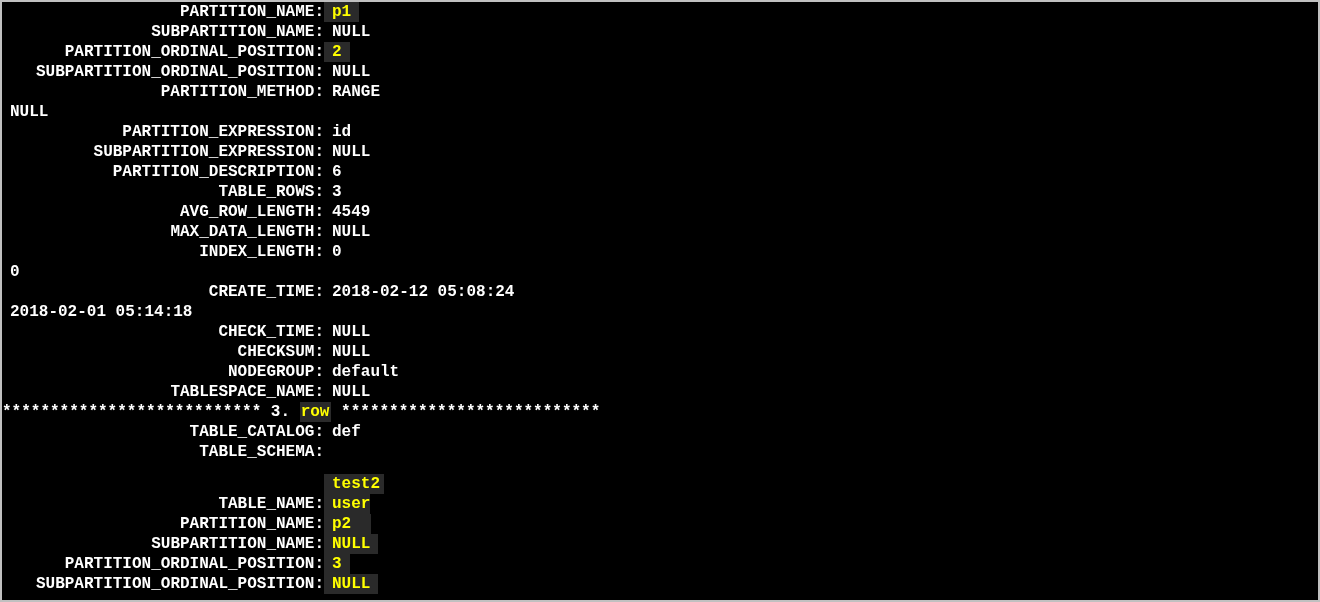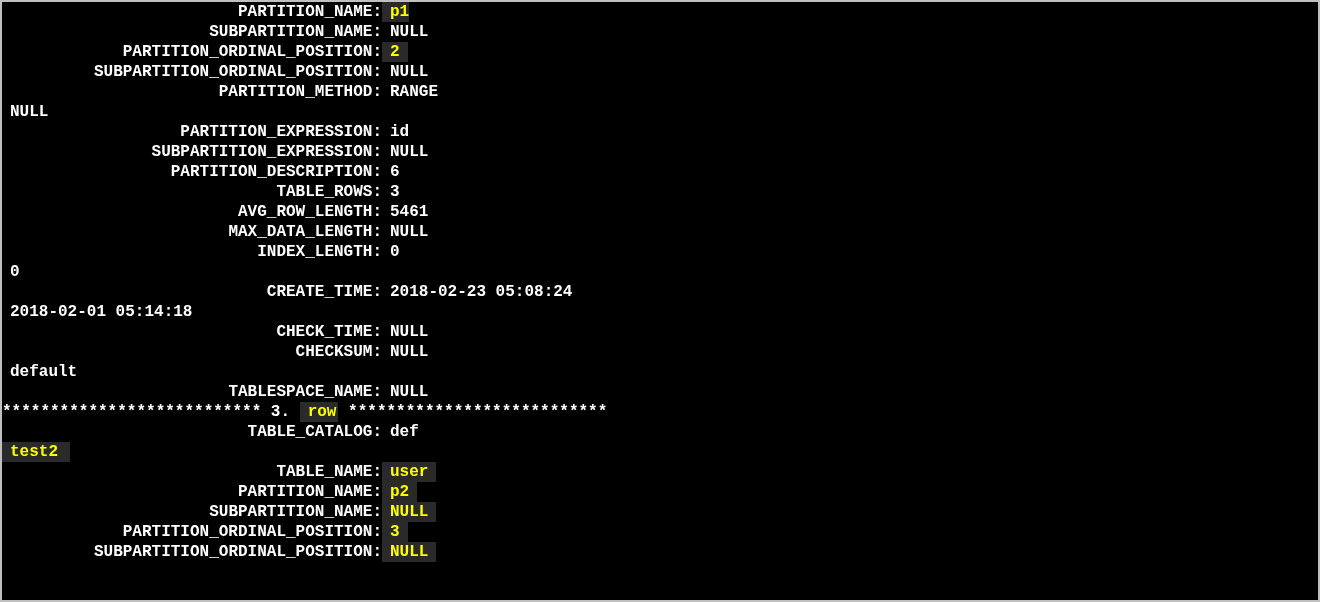--- a/index.html
+++ b/index.html
@@ -33,7 +33,7 @@
     .label {
       color: #ffffff;
       text-align: right;
-      width: 380px;
+      width: 322px;
       display: inline-block;
     }
     .value {

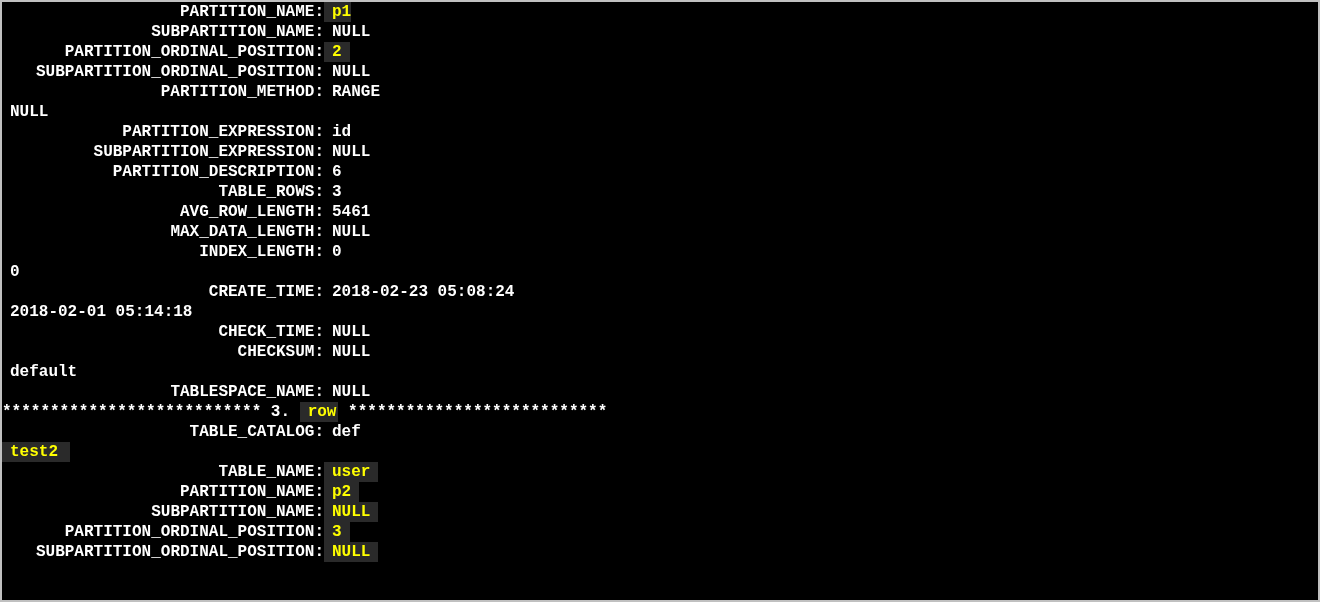--- a/index.html
+++ b/index.html
@@ -57,7 +57,7 @@
 
 <div class="terminal">
   <div id="content">
-      <div class="row"><span class="label">PARTITION_NAME:</span><span class="value highlight" style="">p1</span></div>
+      <div class="row"><span class="label">PARTITION_NAME:</span><span class="value highlight" style="padding-right: 8px;">p1</span></div>
       <div class="row"><span class="label">SUBPARTITION_NAME:</span><span class="value">NULL</span></div>
       <div class="row"><span class="label">PARTITION_ORDINAL_POSITION:</span><span class="value highlight" style="padding-right: 8px;">2</span></div>
       <div class="row"><span class="label">SUBPARTITION_ORDINAL_POSITION:</span><span class="value">NULL</span></div>

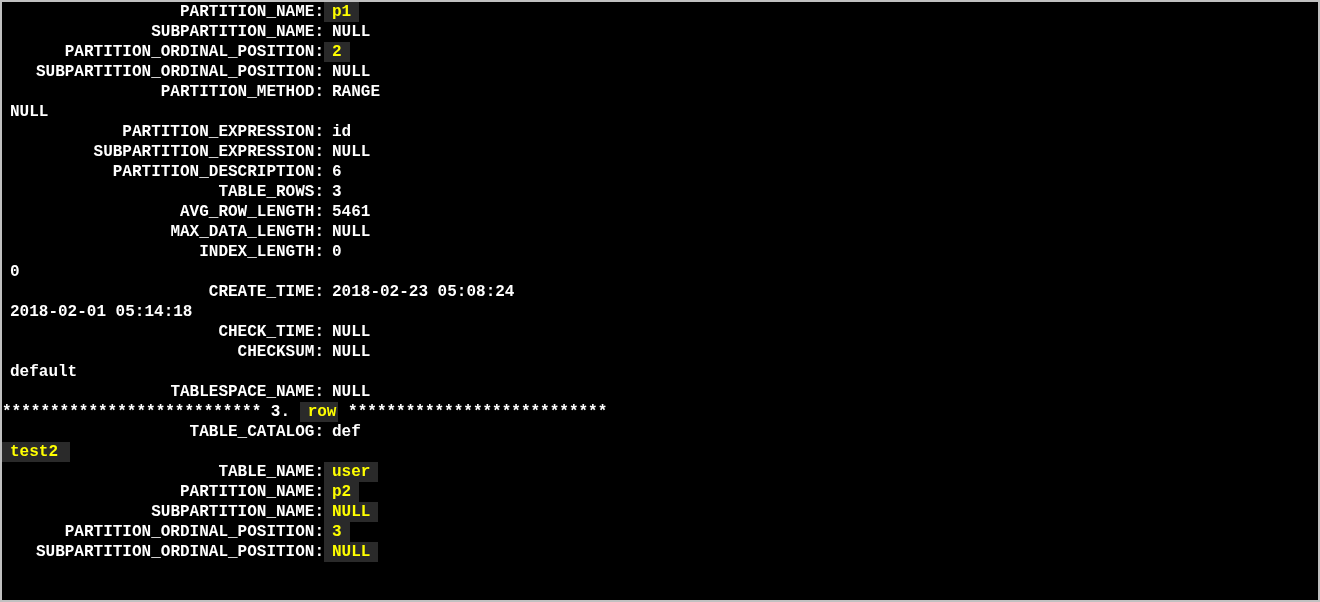--- a/index.html
+++ b/index.html
@@ -67,7 +67,7 @@
       <div class="row"><span class="label">SUBPARTITION_EXPRESSION:</span><span class="value">NULL</span></div>
       <div class="row"><span class="label">PARTITION_DESCRIPTION:</span><span class="value">6</span></div>
       <div class="row"><span class="label">TABLE_ROWS:</span><span class="value">3</span></div>
-      <div class="row"><span class="label">AVG_ROW_LENGTH:</span><span class="value">5461</span></div>
+      <div class="row"><span class="label">AVG_ROW_LENGTH:</span><span class="value">4549</span></div>
       <div class="row"><span class="label">MAX_DATA_LENGTH:</span><span class="value">NULL</span></div>
       <div class="row"><span class="label">INDEX_LENGTH:</span><span class="value">0</span></div>
       <div class="row"><span class="value">0</span></div>

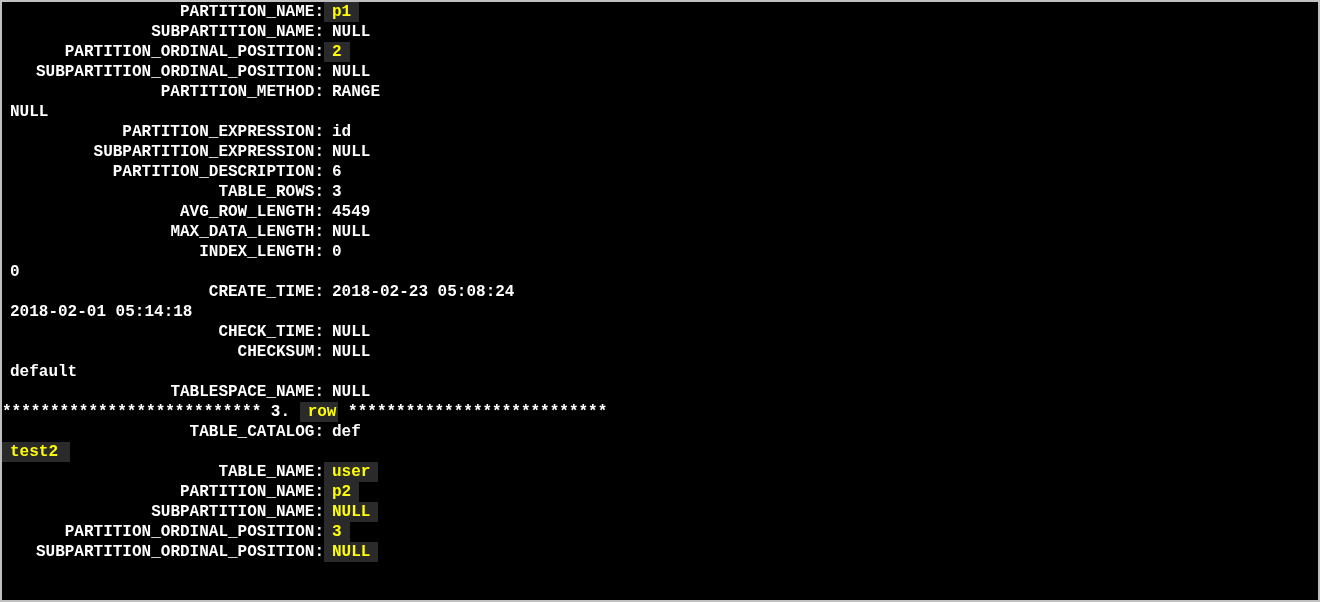--- a/index.html
+++ b/index.html
@@ -71,7 +71,7 @@
       <div class="row"><span class="label">MAX_DATA_LENGTH:</span><span class="value">NULL</span></div>
       <div class="row"><span class="label">INDEX_LENGTH:</span><span class="value">0</span></div>
       <div class="row"><span class="value">0</span></div>
-      <div class="row"><span class="label">CREATE_TIME:</span><span class="value">2018-02-23 05:08:24</span></div>
+      <div class="row"><span class="label">CREATE_TIME:</span><span class="value">2018-02-12 05:08:24</span></div>
       <div class="row"><span class="value">2018-02-01 05:14:18</span></div>
       <div class="row"><span class="label">CHECK_TIME:</span><span class="value">NULL</span></div>
       <div class="row"><span class="label">CHECKSUM:</span><span class="value">NULL</span></div>

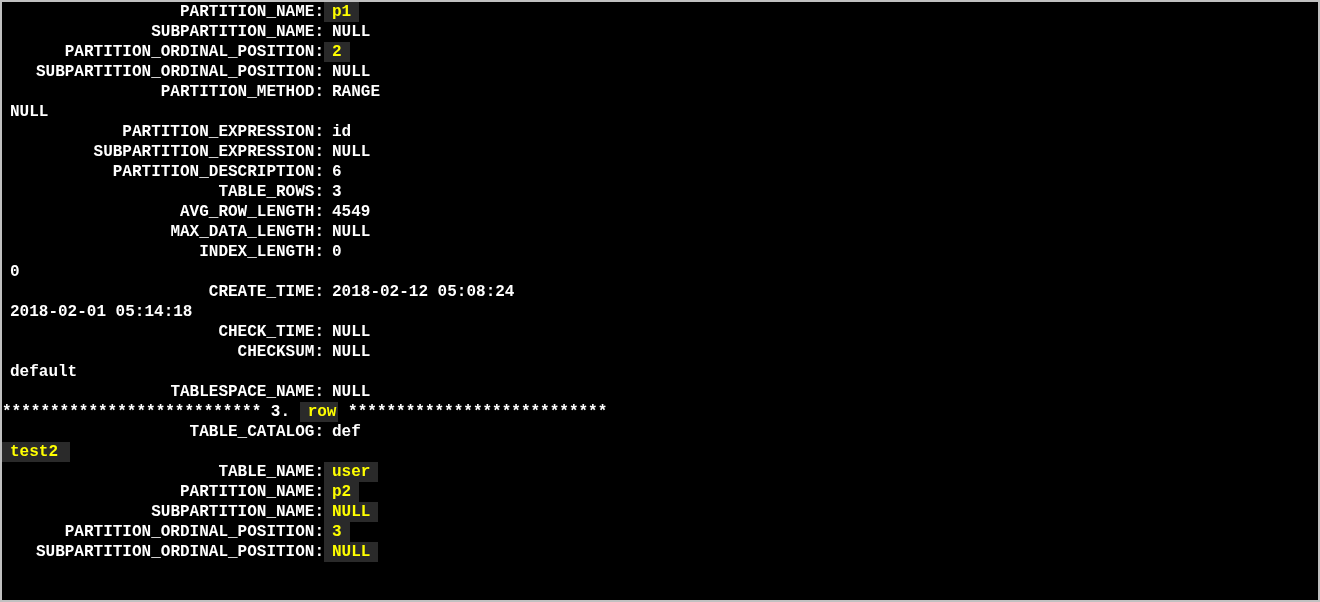--- a/index.html
+++ b/index.html
@@ -75,7 +75,7 @@
       <div class="row"><span class="value">2018-02-01 05:14:18</span></div>
       <div class="row"><span class="label">CHECK_TIME:</span><span class="value">NULL</span></div>
       <div class="row"><span class="label">CHECKSUM:</span><span class="value">NULL</span></div>
-      <div class="row"><span class="value">default</span></div>
+      <div class="row"><span class="label">NODEGROUP:</span><span class="value">default</span></div>
       <div class="row"><span class="label">TABLESPACE_NAME:</span><span class="value">NULL</span></div>
       <div class="row separator"><span>*************************** 3. </span><span class="highlight" style="padding-left: 8px; padding-right: 2px;">row</span><span> ***************************</span></div>
       <div class="row"><span class="label">TABLE_CATALOG:</span><span class="value">def</span></div>

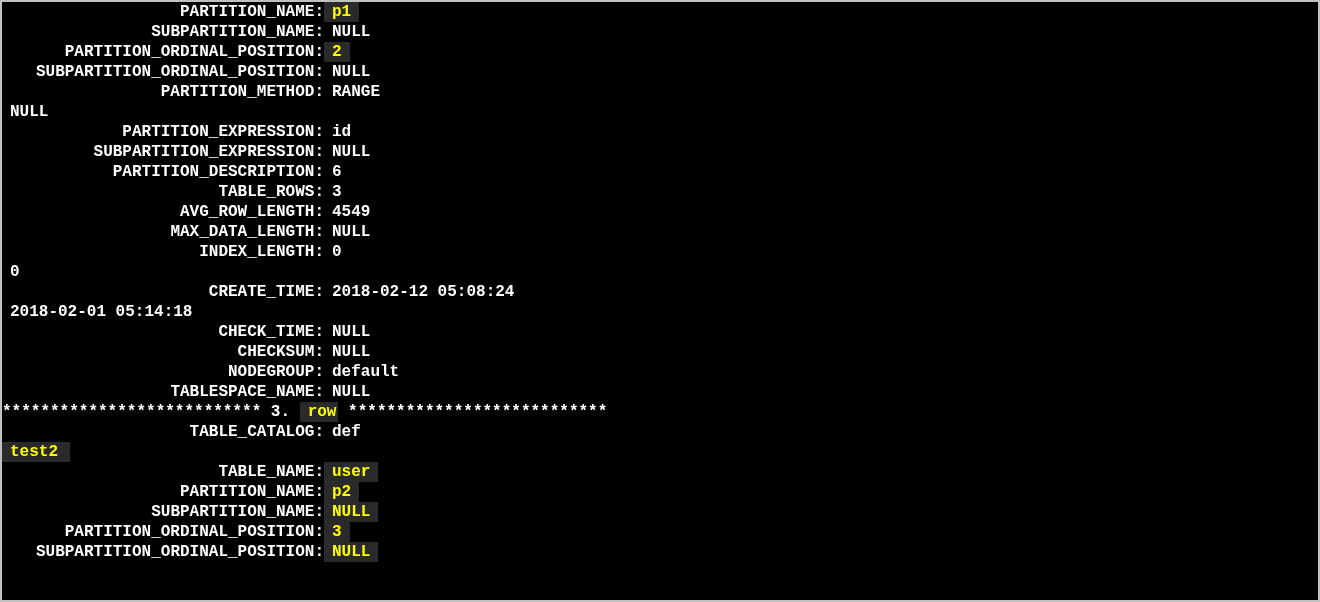--- a/index.html
+++ b/index.html
@@ -77,7 +77,7 @@
       <div class="row"><span class="label">CHECKSUM:</span><span class="value">NULL</span></div>
       <div class="row"><span class="label">NODEGROUP:</span><span class="value">default</span></div>
       <div class="row"><span class="label">TABLESPACE_NAME:</span><span class="value">NULL</span></div>
-      <div class="row separator"><span>*************************** 3. </span><span class="highlight" style="padding-left: 8px; padding-right: 2px;">row</span><span> ***************************</span></div>
+      <div class="row separator"><span>*************************** 3. </span><span class="highlight" style="padding-left: 1px; padding-right: 2px;">row</span><span> ***************************</span></div>
       <div class="row"><span class="label">TABLE_CATALOG:</span><span class="value">def</span></div>
       <div class="row"><span class="value highlight" style="padding-right: 12px;">test2</span></div>
       <div class="row"><span class="label">TABLE_NAME:</span><span class="value highlight" style="padding-right: 8px;">user</span></div>

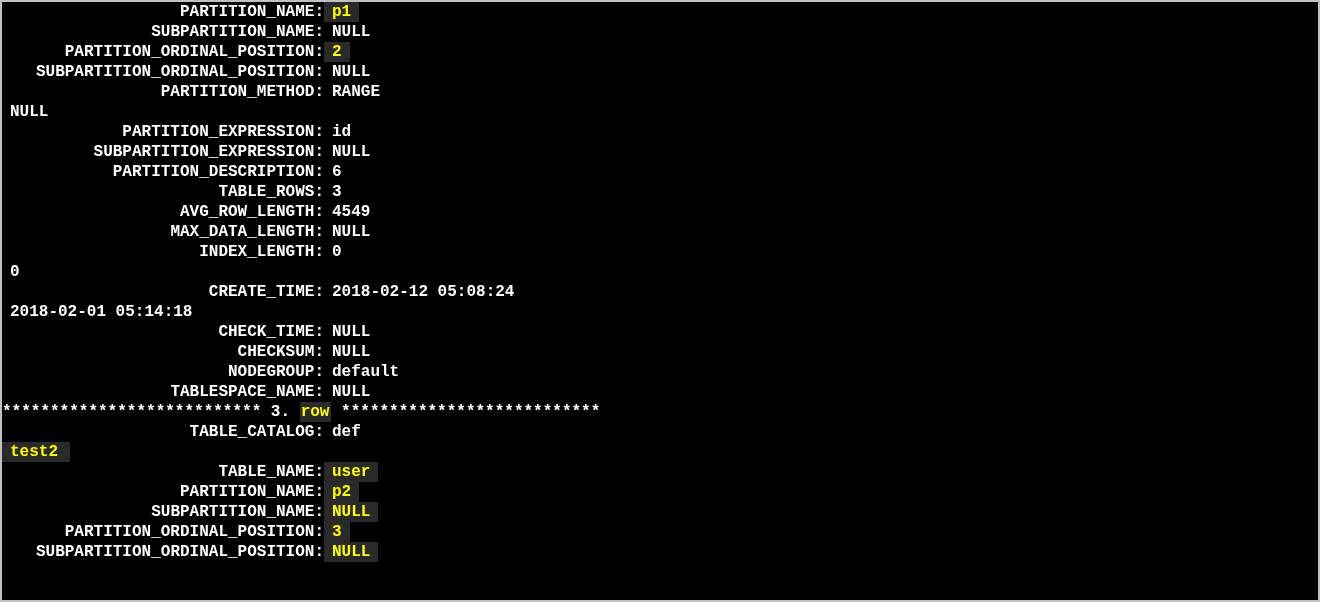--- a/index.html
+++ b/index.html
@@ -79,7 +79,7 @@
       <div class="row"><span class="label">TABLESPACE_NAME:</span><span class="value">NULL</span></div>
       <div class="row separator"><span>*************************** 3. </span><span class="highlight" style="padding-left: 1px; padding-right: 2px;">row</span><span> ***************************</span></div>
       <div class="row"><span class="label">TABLE_CATALOG:</span><span class="value">def</span></div>
-      <div class="row"><span class="value highlight" style="padding-right: 12px;">test2</span></div>
+      <div class="row"><span class="label">TABLE_SCHEMA:</span><span class="value highlight" style="padding-right: 12px;">test2</span></div>
       <div class="row"><span class="label">TABLE_NAME:</span><span class="value highlight" style="padding-right: 8px;">user</span></div>
       <div class="row"><span class="label">PARTITION_NAME:</span><span class="value highlight" style="padding-right: 8px;">p2</span></div>
       <div class="row"><span class="label">SUBPARTITION_NAME:</span><span class="value highlight" style="padding-right: 8px;">NULL</span></div>

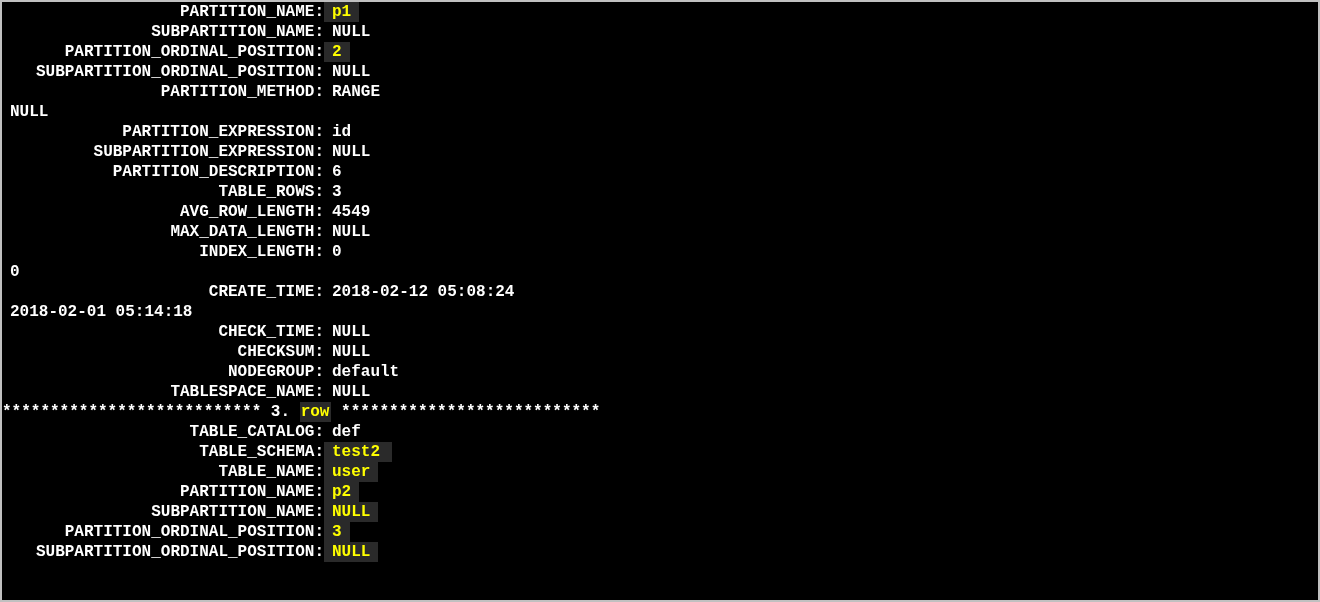--- a/index.html
+++ b/index.html
@@ -79,7 +79,7 @@
       <div class="row"><span class="label">TABLESPACE_NAME:</span><span class="value">NULL</span></div>
       <div class="row separator"><span>*************************** 3. </span><span class="highlight" style="padding-left: 1px; padding-right: 2px;">row</span><span> ***************************</span></div>
       <div class="row"><span class="label">TABLE_CATALOG:</span><span class="value">def</span></div>
-      <div class="row"><span class="label">TABLE_SCHEMA:</span><span class="value highlight" style="padding-right: 12px;">test2</span></div>
+      <div class="row"><span class="label">TABLE_SCHEMA:</span><span class="value highlight" style="padding-right: 4px; margin-top: 32px;">test2</span></div>
       <div class="row"><span class="label">TABLE_NAME:</span><span class="value highlight" style="padding-right: 8px;">user</span></div>
       <div class="row"><span class="label">PARTITION_NAME:</span><span class="value highlight" style="padding-right: 8px;">p2</span></div>
       <div class="row"><span class="label">SUBPARTITION_NAME:</span><span class="value highlight" style="padding-right: 8px;">NULL</span></div>

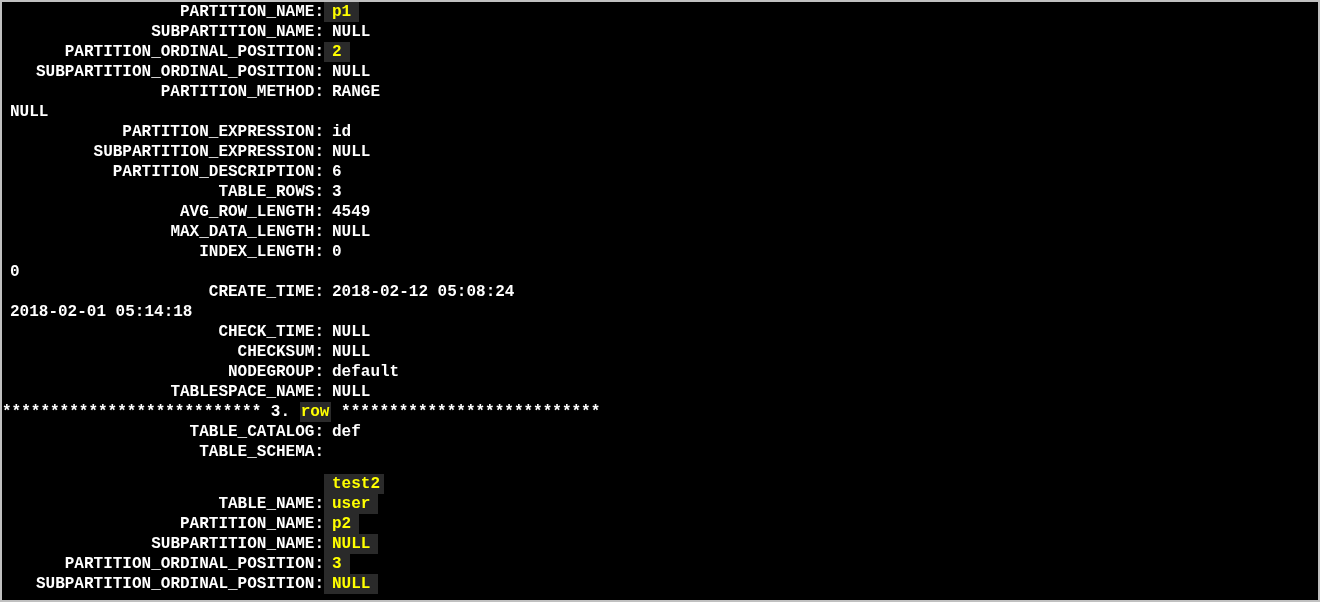--- a/index.html
+++ b/index.html
@@ -80,7 +80,7 @@
       <div class="row separator"><span>*************************** 3. </span><span class="highlight" style="padding-left: 1px; padding-right: 2px;">row</span><span> ***************************</span></div>
       <div class="row"><span class="label">TABLE_CATALOG:</span><span class="value">def</span></div>
       <div class="row"><span class="label">TABLE_SCHEMA:</span><span class="value highlight" style="padding-right: 4px; margin-top: 32px;">test2</span></div>
-      <div class="row"><span class="label">TABLE_NAME:</span><span class="value highlight" style="padding-right: 8px;">user</span></div>
+      <div class="row"><span class="label">TABLE_NAME:</span><span class="value highlight" style="">user</span></div>
       <div class="row"><span class="label">PARTITION_NAME:</span><span class="value highlight" style="padding-right: 8px;">p2</span></div>
       <div class="row"><span class="label">SUBPARTITION_NAME:</span><span class="value highlight" style="padding-right: 8px;">NULL</span></div>
       <div class="row"><span class="label">PARTITION_ORDINAL_POSITION:</span><span class="value highlight" style="padding-right: 8px;">3</span></div>

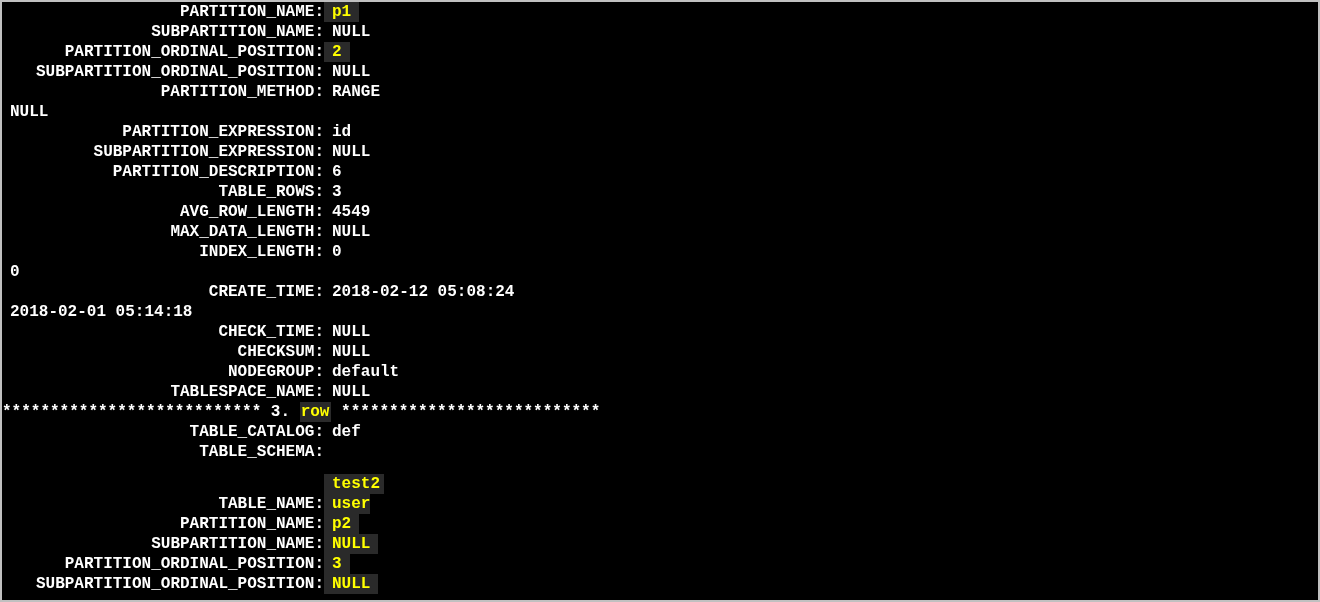--- a/index.html
+++ b/index.html
@@ -81,7 +81,7 @@
       <div class="row"><span class="label">TABLE_CATALOG:</span><span class="value">def</span></div>
       <div class="row"><span class="label">TABLE_SCHEMA:</span><span class="value highlight" style="padding-right: 4px; margin-top: 32px;">test2</span></div>
       <div class="row"><span class="label">TABLE_NAME:</span><span class="value highlight" style="">user</span></div>
-      <div class="row"><span class="label">PARTITION_NAME:</span><span class="value highlight" style="padding-right: 8px;">p2</span></div>
+      <div class="row"><span class="label">PARTITION_NAME:</span><span class="value highlight" style="padding-right: 20px;">p2</span></div>
       <div class="row"><span class="label">SUBPARTITION_NAME:</span><span class="value highlight" style="padding-right: 8px;">NULL</span></div>
       <div class="row"><span class="label">PARTITION_ORDINAL_POSITION:</span><span class="value highlight" style="padding-right: 8px;">3</span></div>
       <div class="row"><span class="label">SUBPARTITION_ORDINAL_POSITION:</span><span class="value highlight" style="padding-right: 8px;">NULL</span></div>

